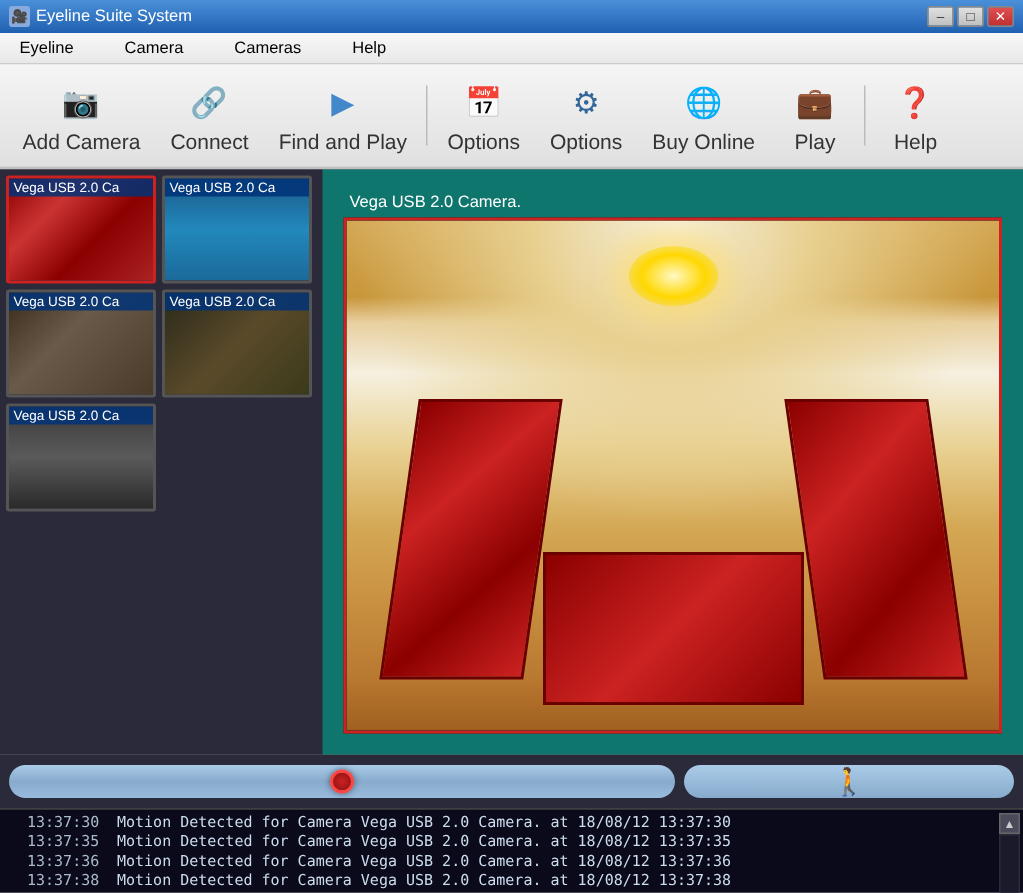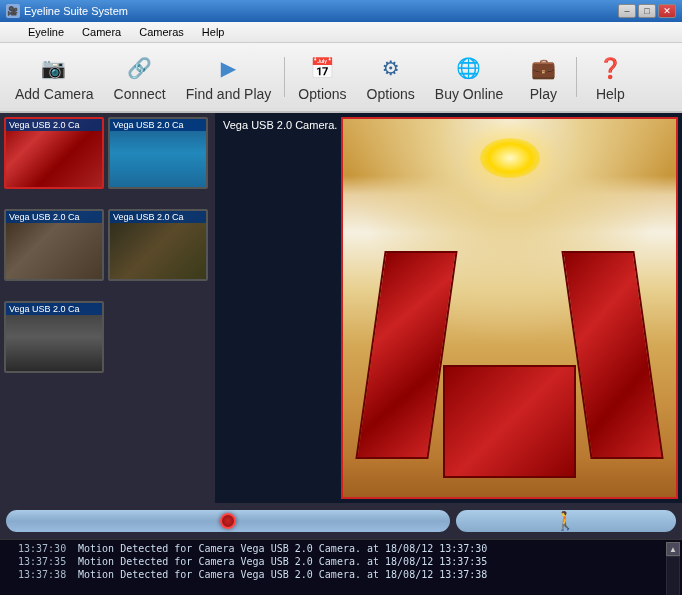--- a/index.html
+++ b/index.html
@@ -54,8 +54,8 @@
       background: linear-gradient(to bottom, #f8f8f8, #e8e8e8);
       border-bottom: 1px solid #ccc;
       display: flex;
-      padding: 2px 20px;
-      gap: 2px;
+      padding: 2px 5px;
+      gap: 18px;
     }
     .menu-item {
       padding: 2px 8px;

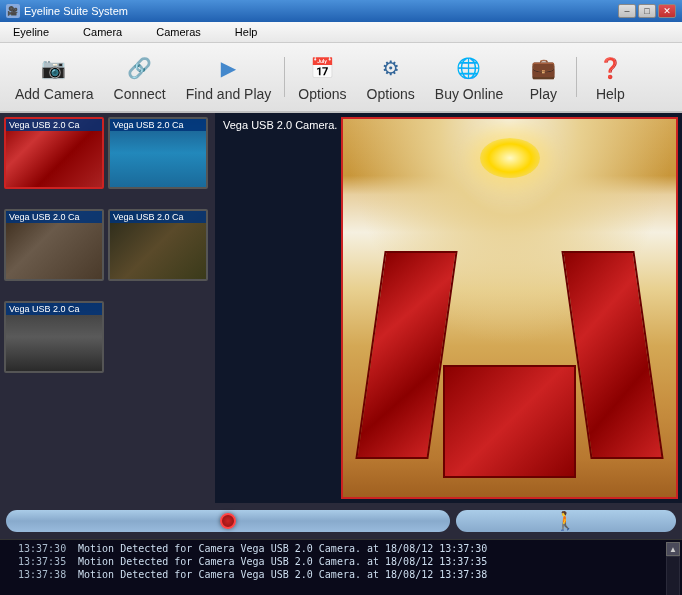--- a/index.html
+++ b/index.html
@@ -111,7 +111,7 @@
       padding: 4px;
       display: flex;
       flex-direction: column;
-      gap: 20px;
+      gap: 4px;
       overflow: hidden;
       flex-shrink: 0;
     }

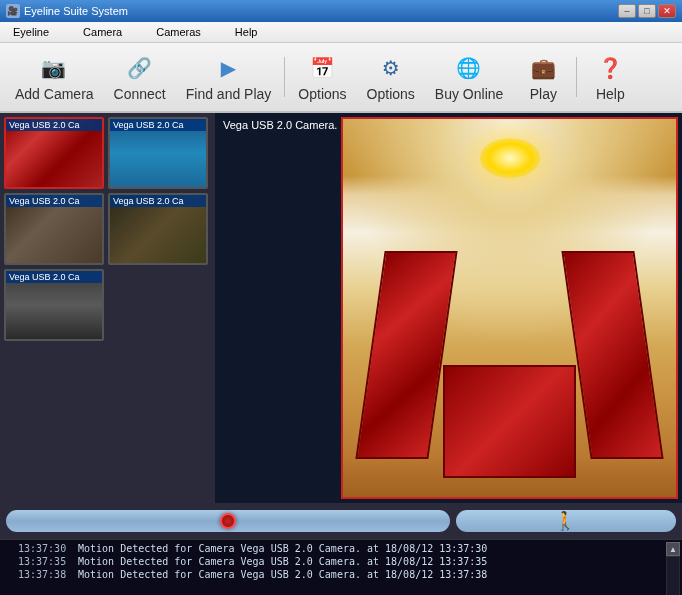--- a/index.html
+++ b/index.html
@@ -169,10 +169,10 @@
     
     .main-camera-view {
       flex: 1;
-      background: #0f172a;
-      display: flex;
-      flex-direction: row;
-      padding: 4px;
+      background: #0f766e;
+      display: flex;
+      flex-direction: column;
+      padding: 14px;
     }
     .main-camera-label {
       color: #ffffff;

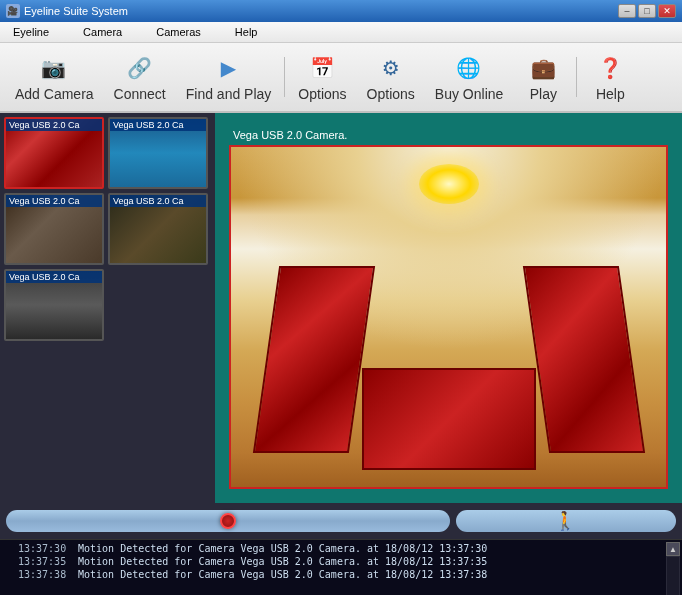--- a/index.html
+++ b/index.html
@@ -482,6 +482,10 @@
         <span class="log-message">Motion Detected for Camera Vega USB 2.0 Camera. at 18/08/12 13:37:35</span>
       </div>
       <div class="log-entry">
+        <span class="log-time">13:37:36</span>
+        <span class="log-message">Motion Detected for Camera Vega USB 2.0 Camera. at 18/08/12 13:37:36</span>
+      </div>
+      <div class="log-entry">
         <span class="log-time">13:37:38</span>
         <span class="log-message">Motion Detected for Camera Vega USB 2.0 Camera. at 18/08/12 13:37:38</span>
       </div>

